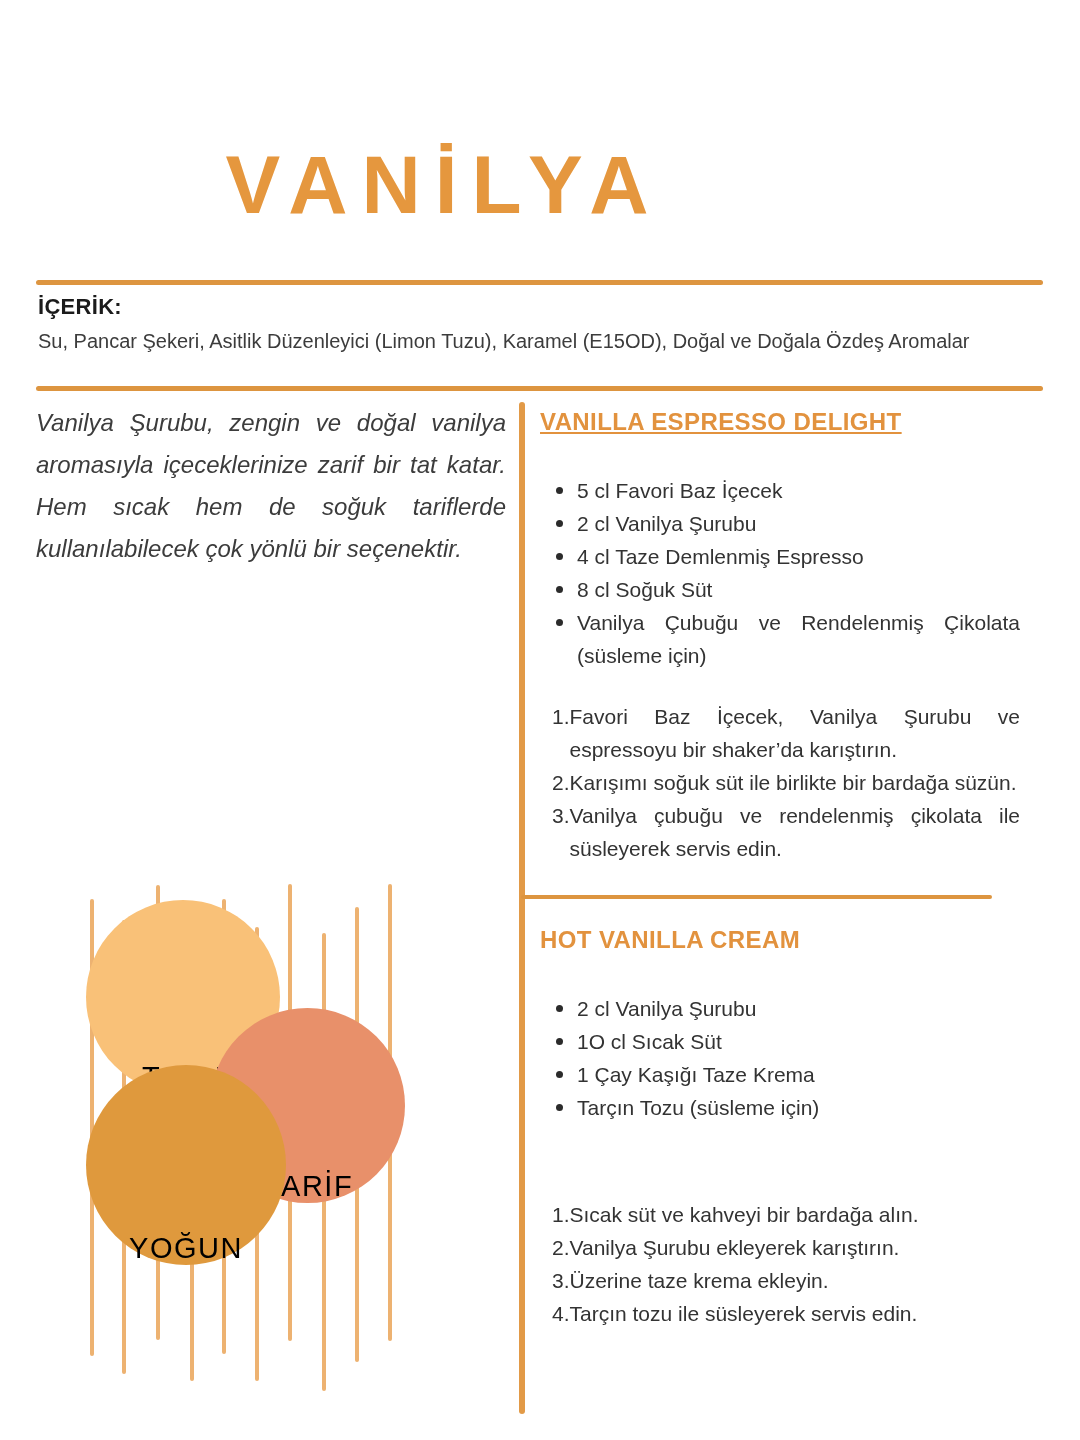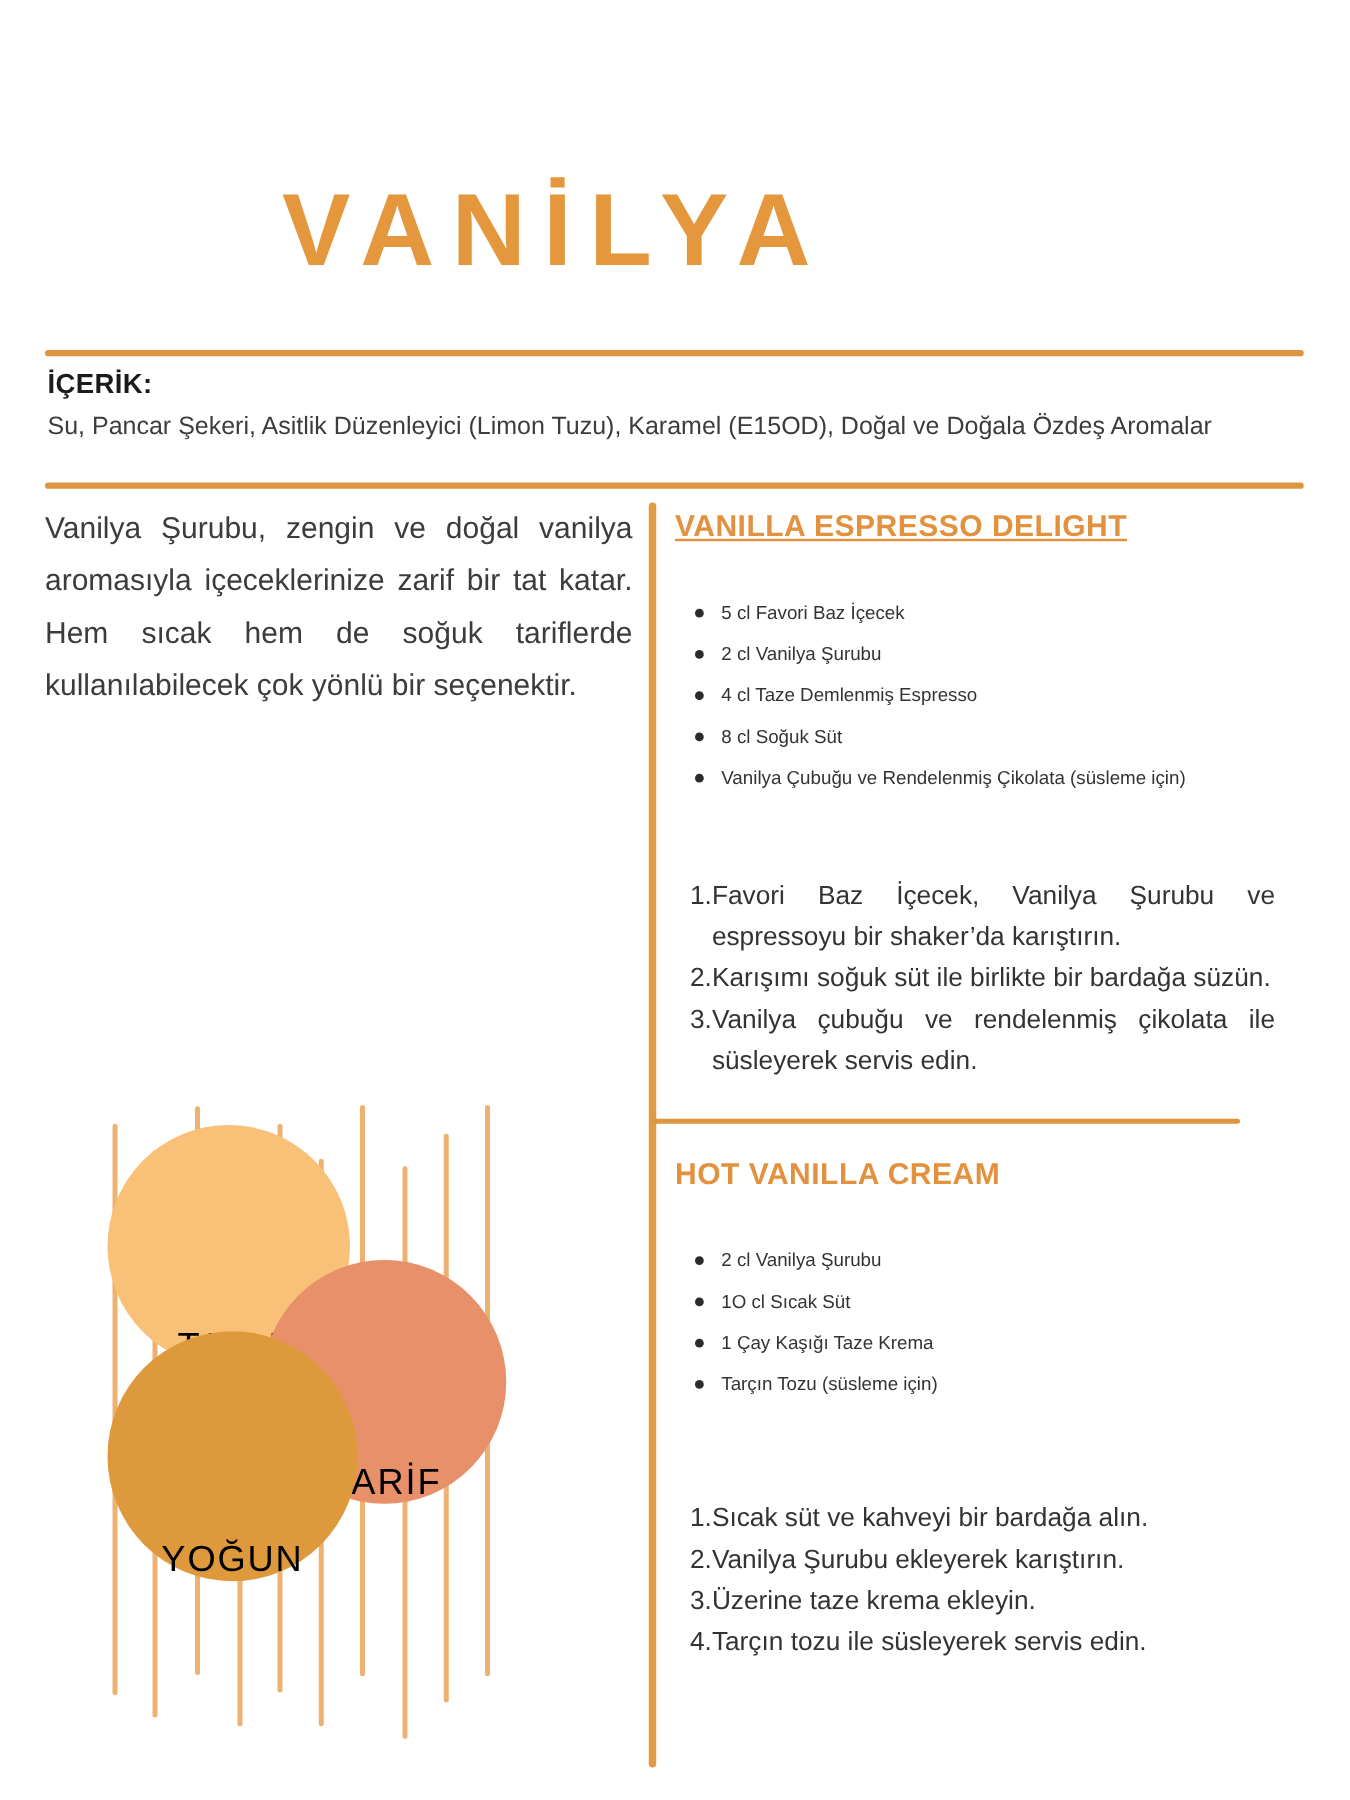--- a/index.html
+++ b/index.html
@@ -37,6 +37,7 @@
     position:absolute;left:36px;top:402px;width:470px;
     font-size:24px;line-height:42px;color:#3c3c3c;
     text-align:justify;
+    font-style:italic;
   }
   
   .v-divider{

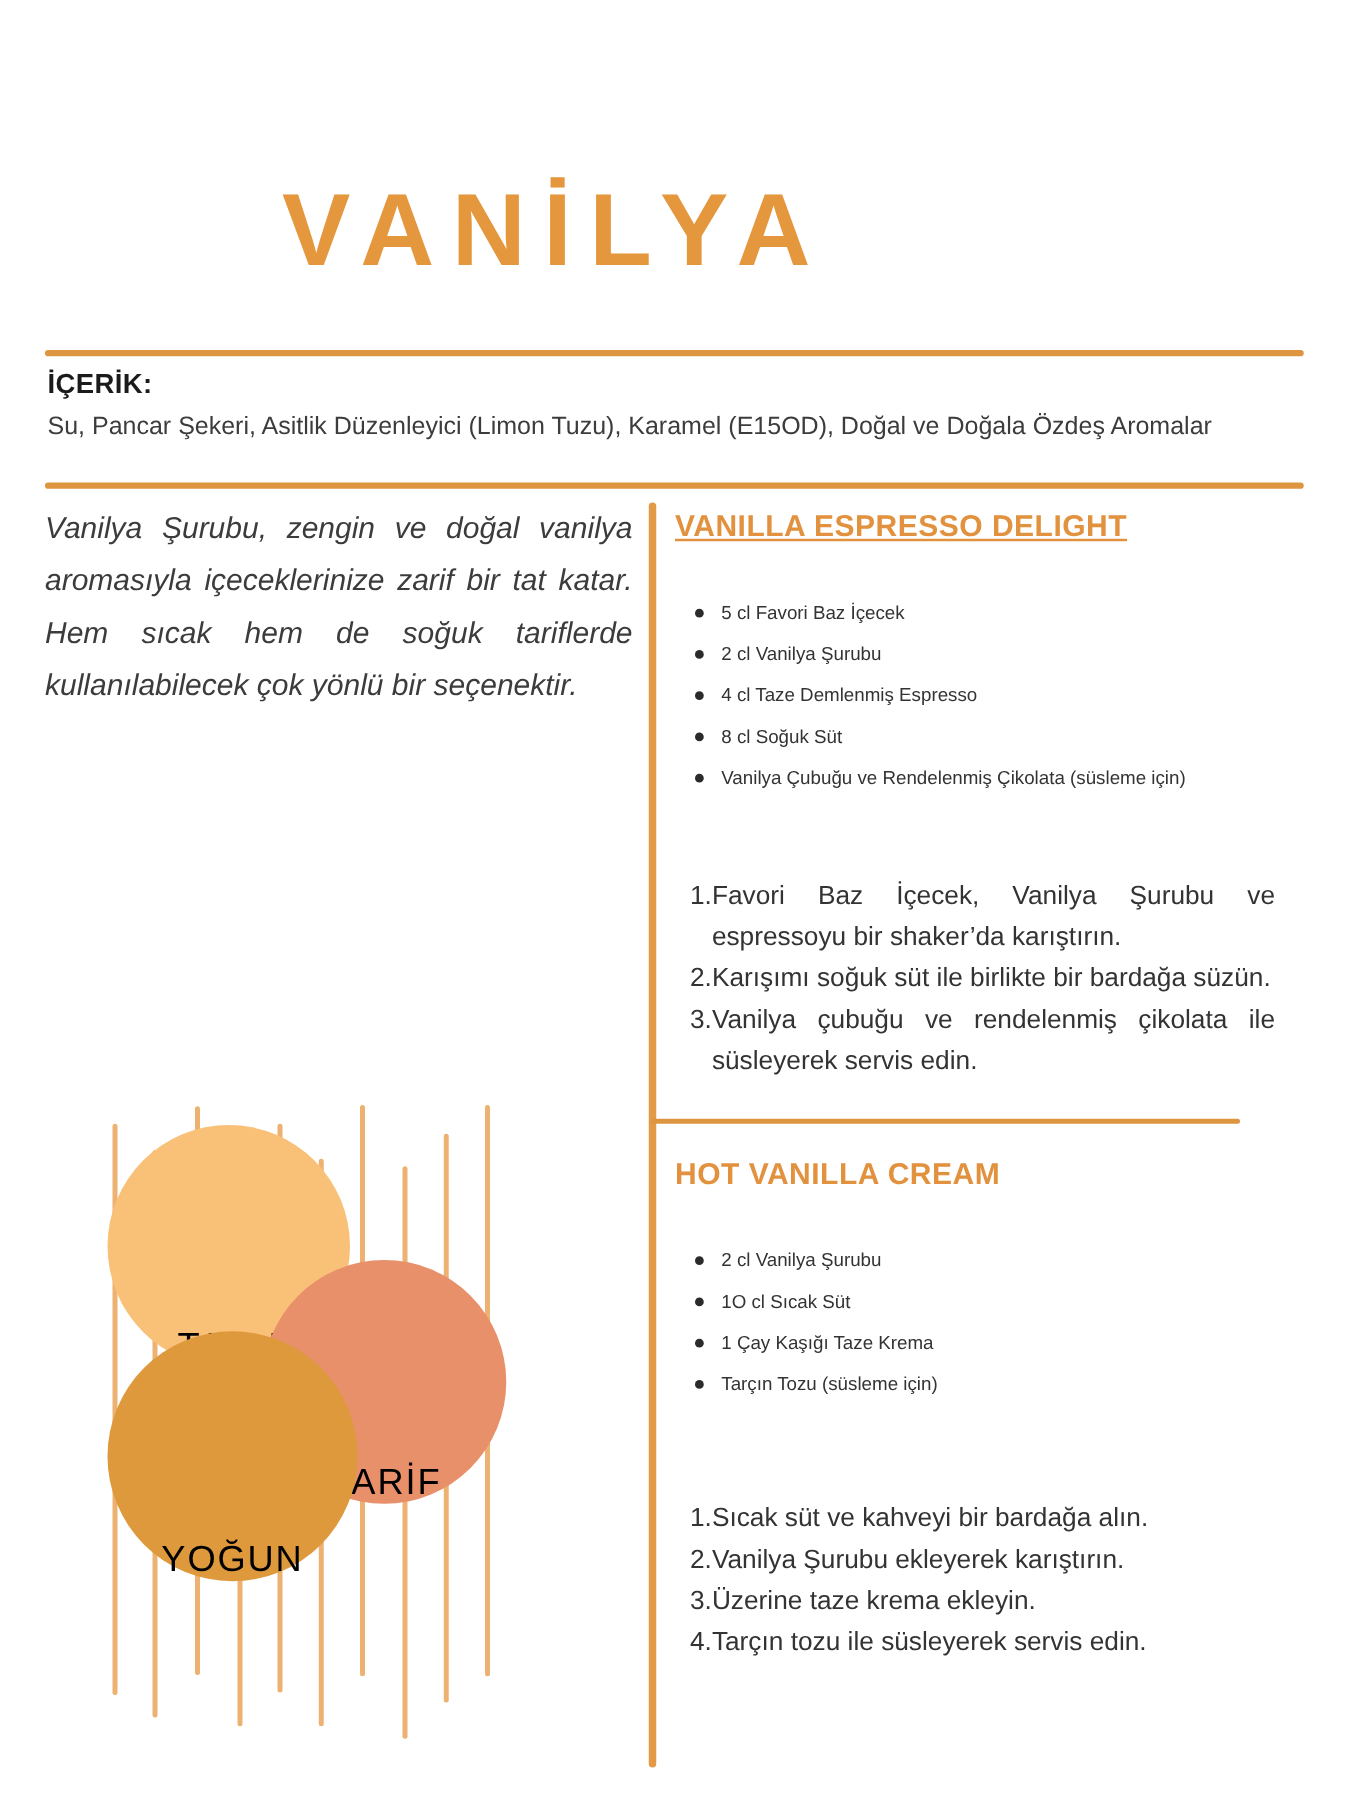--- a/index.html
+++ b/index.html
@@ -63,7 +63,7 @@
   ul.ing2{top:992px;}
   ul.ing li{
     position:relative;padding-left:37px;
-    font-size:15px;line-height:33px;color:#333333;
+    font-size:21px;line-height:33px;color:#333333;
     text-align:justify;
   }
   ul.ing li::before{

